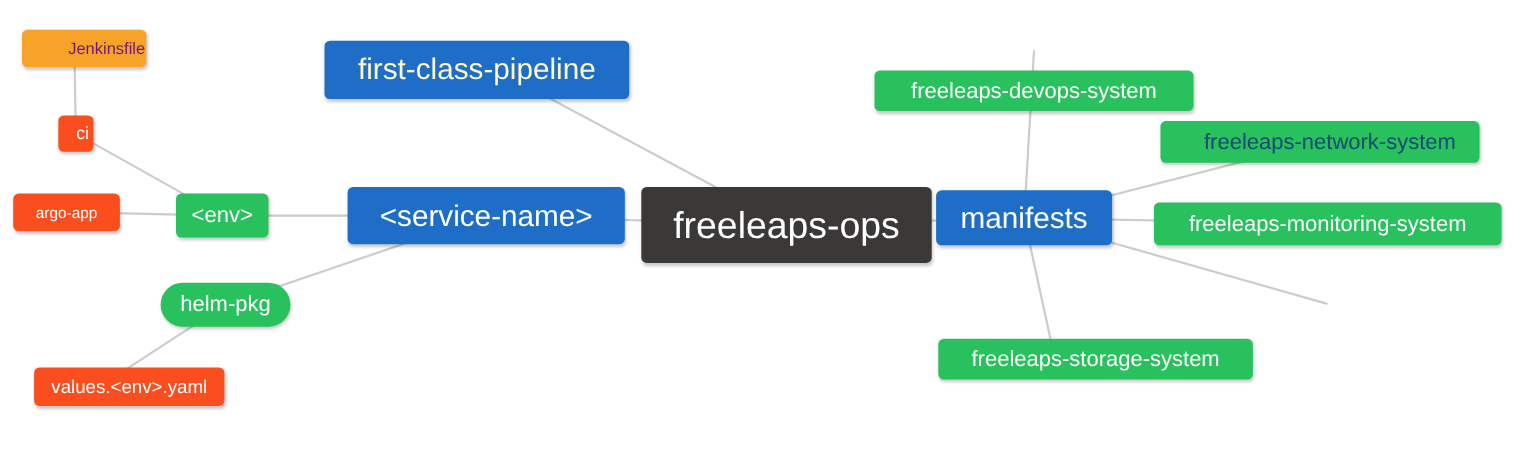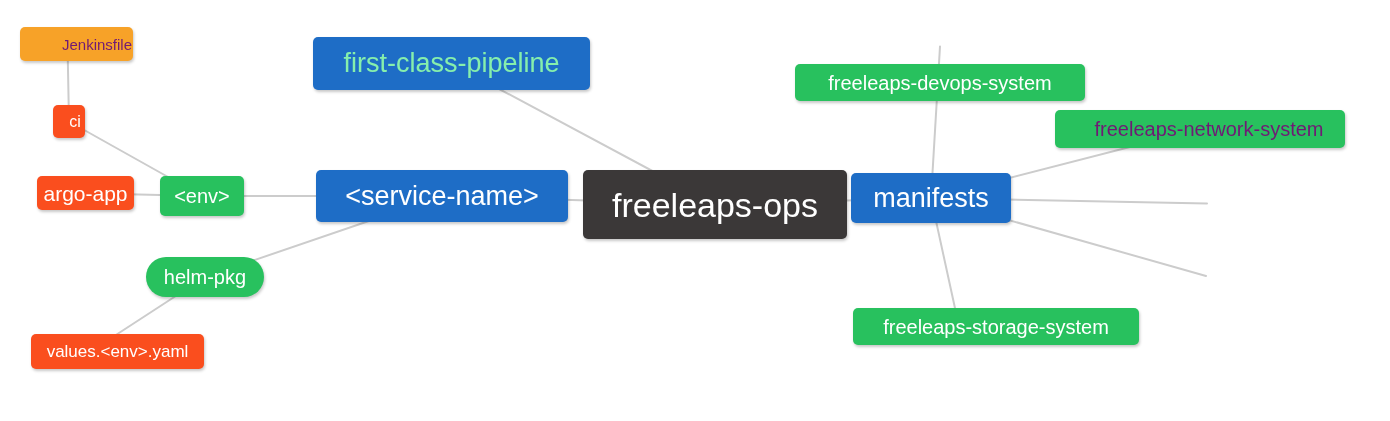--- a/index.html
+++ b/index.html
@@ -61,7 +61,7 @@
     </svg>
 
 <div class="node" style="left: 583px; top: 170px; width: 264px; height: 69px; background: rgb(59, 56, 56); font-size: 34px; color: rgb(255, 255, 255);">freeleaps-ops</div>
-    <div class="node" style="left: 313px; top: 37px; width: 277px; height: 53px; background: rgb(30, 109, 198); font-size: 27px; color: #86efac;">first-class-pipeline</div>
+    <div class="node" style="left: 295px; top: 37px; width: 277px; height: 53px; background: rgb(30, 109, 198); font-size: 27px; color: #fef9c3;">first-class-pipeline</div>
     <div class="node" style="left: 316px; top: 170px; width: 252px; height: 52px; background: rgb(30, 109, 198); font-size: 27px; color: rgb(255, 255, 255);">&lt;service-name&gt;</div>
     <div class="node" style="left: 851px; top: 173px; width: 160px; height: 50px; background: rgb(30, 109, 198); font-size: 27px; color: rgb(255, 255, 255);">manifests</div>
     <div class="node" style="left: 160px; top: 176px; width: 84px; height: 40px; background: rgb(40, 193, 94); font-size: 20px; color: rgb(255, 255, 255);">&lt;env&gt;</div>

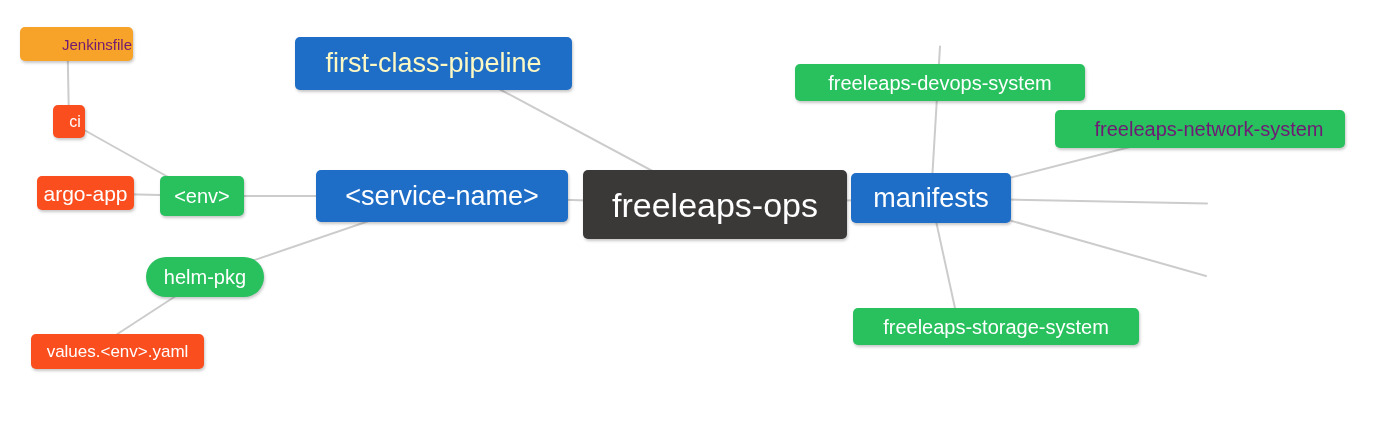--- a/index.html
+++ b/index.html
@@ -71,7 +71,7 @@
     <div class="node" style="left: 4px; top: 334px; width: 173px; height: 35px; background: rgb(250, 78, 30); font-size: 17px; color: rgb(255, 255, 255); margin-left: 27px;">values.&lt;env&gt;.yaml</div>
     <div class="node" style="left: 20px; top: 27px; width: 113px; height: 34px; background: rgb(247, 162, 40); font-size: 15px; color: #701a75; padding-left: 41px;">Jenkinsfile</div>
     <div class="node" style="left: 795px; top: 28px; width: 290px; height: 37px; background: rgb(40, 193, 94); font-size: 20px; color: rgb(255, 255, 255); margin-top: 36px;">freeleaps-devops-system</div>
-    <div class="node" style="left: 1055px; top: 110px; width: 290px; height: 38px; background: rgb(40, 193, 94); font-size: 20px; color: #701a75; padding-left: 18px;">freeleaps-network-system</div>
+    <div class="node" style="left: 1055px; top: 110px; width: 290px; height: 38px; background: rgb(40, 193, 94); font-size: 20px; color: #0c4a6e; padding-left: 18px;">freeleaps-network-system</div>
     <div class="node" style="left: 853px; top: 308px; width: 286px; height: 37px; background: rgb(40, 193, 94); font-size: 20px; color: rgb(255, 255, 255);">freeleaps-storage-system</div>
   </div>
 

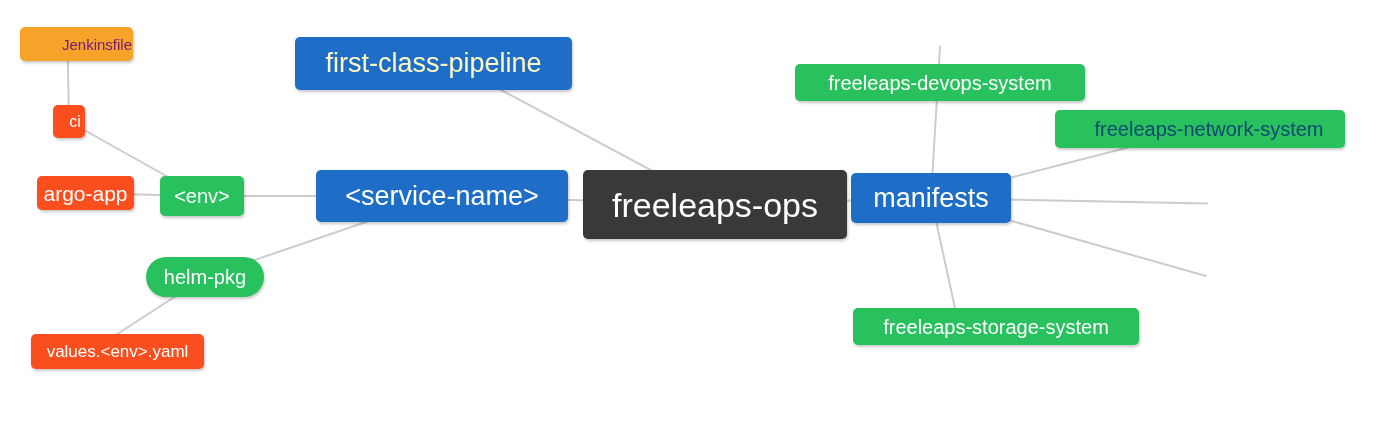--- a/index.html
+++ b/index.html
@@ -67,7 +67,7 @@
     <div class="node" style="left: 160px; top: 176px; width: 84px; height: 40px; background: rgb(40, 193, 94); font-size: 20px; color: rgb(255, 255, 255);">&lt;env&gt;</div>
     <div class="node" style="left: 146px; top: 257px; width: 118px; height: 40px; background: rgb(40, 193, 94); font-size: 20px; color: rgb(255, 255, 255); border-radius: 20px;">helm-pkg</div>
     <div class="node" style="left: 53px; top: 105px; width: 32px; height: 33px; background: rgb(250, 78, 30); font-size: 16px; color: rgb(255, 255, 255); padding-left: 12px;">ci</div>
-    <div class="node" style="left: 37px; top: 176px; width: 97px; height: 34px; background: rgb(250, 78, 30); font-size: 21px; color: rgb(255, 255, 255);">argo-app</div>
+    <div class="node" style="left: 12px; top: 176px; width: 97px; height: 34px; background: rgb(250, 78, 30); font-size: 14px; color: rgb(255, 255, 255);">argo-app</div>
     <div class="node" style="left: 4px; top: 334px; width: 173px; height: 35px; background: rgb(250, 78, 30); font-size: 17px; color: rgb(255, 255, 255); margin-left: 27px;">values.&lt;env&gt;.yaml</div>
     <div class="node" style="left: 20px; top: 27px; width: 113px; height: 34px; background: rgb(247, 162, 40); font-size: 15px; color: #701a75; padding-left: 41px;">Jenkinsfile</div>
     <div class="node" style="left: 795px; top: 28px; width: 290px; height: 37px; background: rgb(40, 193, 94); font-size: 20px; color: rgb(255, 255, 255); margin-top: 36px;">freeleaps-devops-system</div>

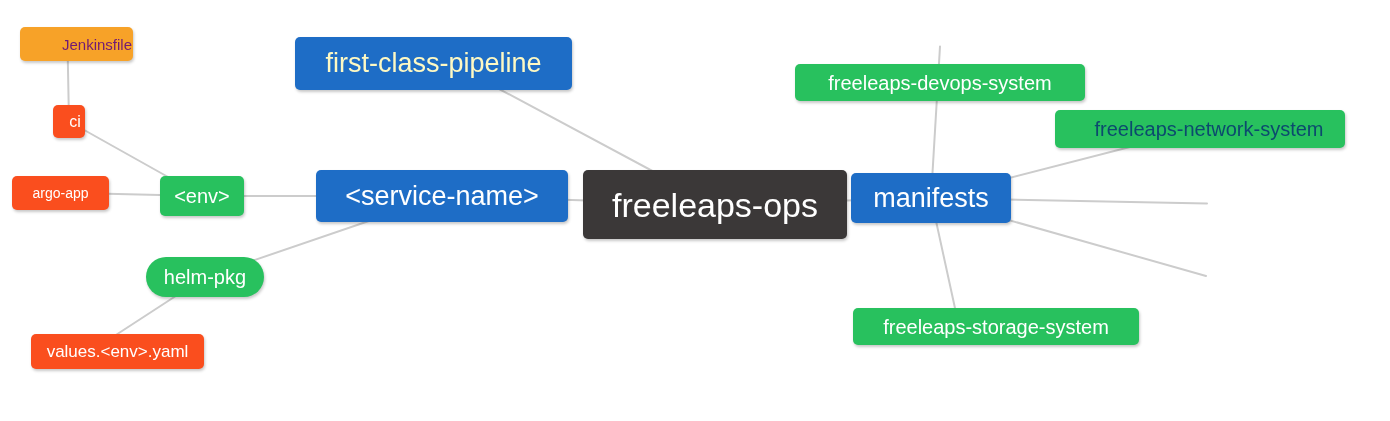--- a/index.html
+++ b/index.html
@@ -72,6 +72,7 @@
     <div class="node" style="left: 20px; top: 27px; width: 113px; height: 34px; background: rgb(247, 162, 40); font-size: 15px; color: #701a75; padding-left: 41px;">Jenkinsfile</div>
     <div class="node" style="left: 795px; top: 28px; width: 290px; height: 37px; background: rgb(40, 193, 94); font-size: 20px; color: rgb(255, 255, 255); margin-top: 36px;">freeleaps-devops-system</div>
     <div class="node" style="left: 1055px; top: 110px; width: 290px; height: 38px; background: rgb(40, 193, 94); font-size: 20px; color: #0c4a6e; padding-left: 18px;">freeleaps-network-system</div>
+    <div class="node" style="left: 1049px; top: 184px; width: 316px; height: 39px; background: rgb(40, 193, 94); font-size: 20px; color: rgb(255, 255, 255);">freeleaps-monitoring-system</div>
     <div class="node" style="left: 853px; top: 308px; width: 286px; height: 37px; background: rgb(40, 193, 94); font-size: 20px; color: rgb(255, 255, 255);">freeleaps-storage-system</div>
   </div>
 

